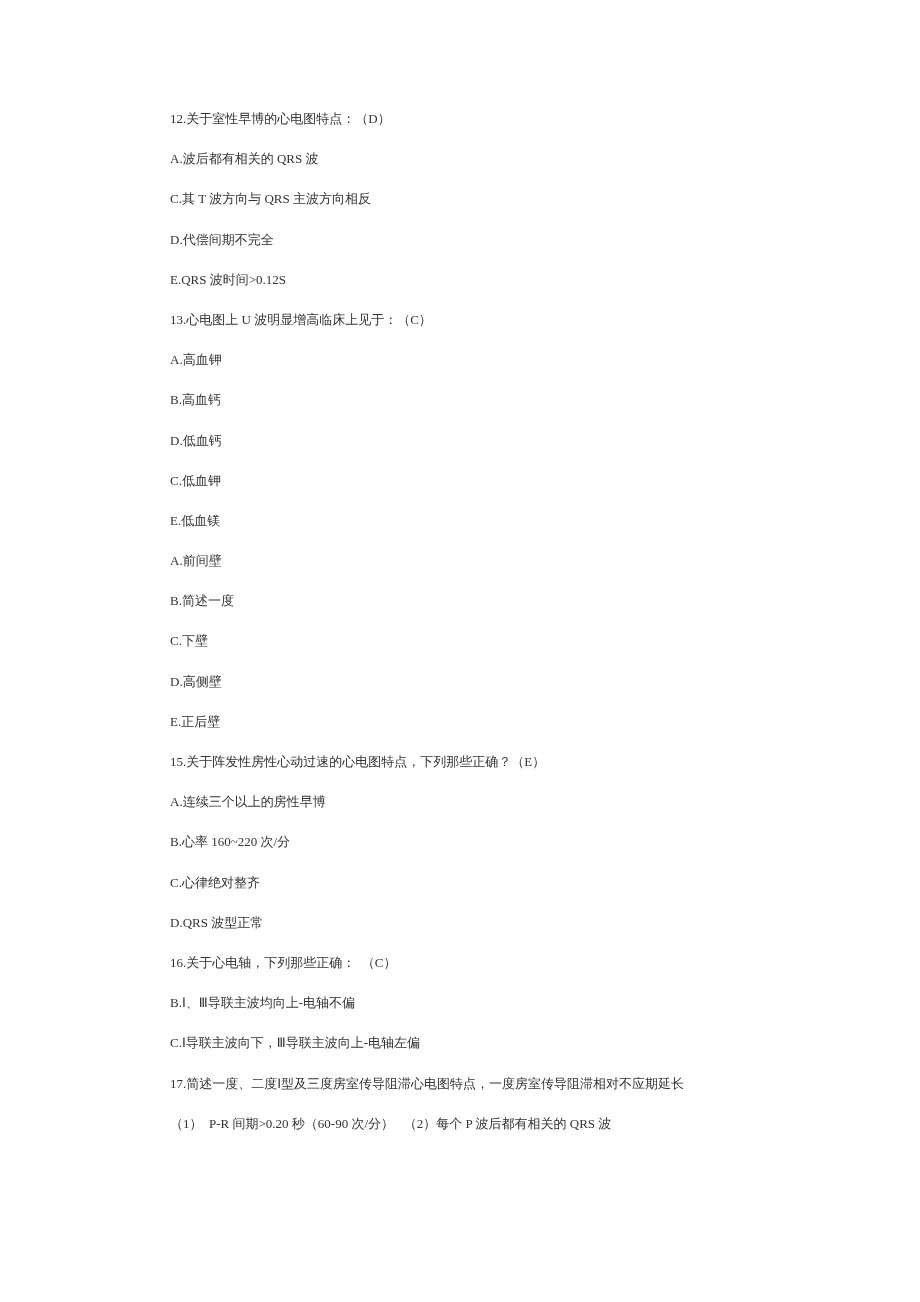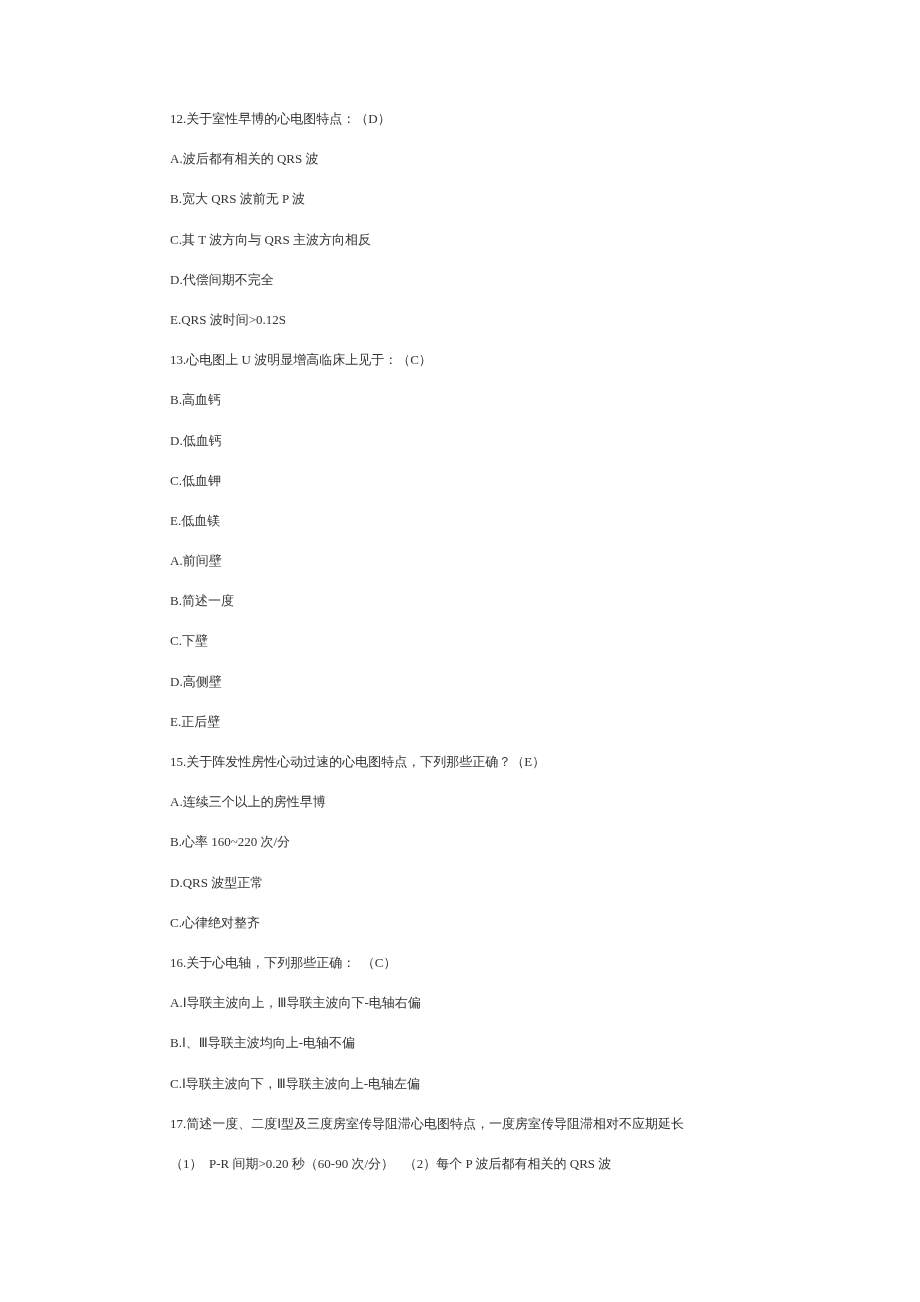--- a/index.html
+++ b/index.html
@@ -27,7 +27,6 @@
 
   <div class="line">12.关于室性早博的心电图特点：（D）</div>
   <div class="line">A.波后都有相关的 QRS 波</div>
-  <div class="line">B.宽大 QRS 波前无 P 波</div>
   <div class="line">C.其 T 波方向与 QRS 主波方向相反</div>
   <div class="line">D.代偿间期不完全</div>
   <div class="line">E.QRS 波时间&gt;0.12S</div>

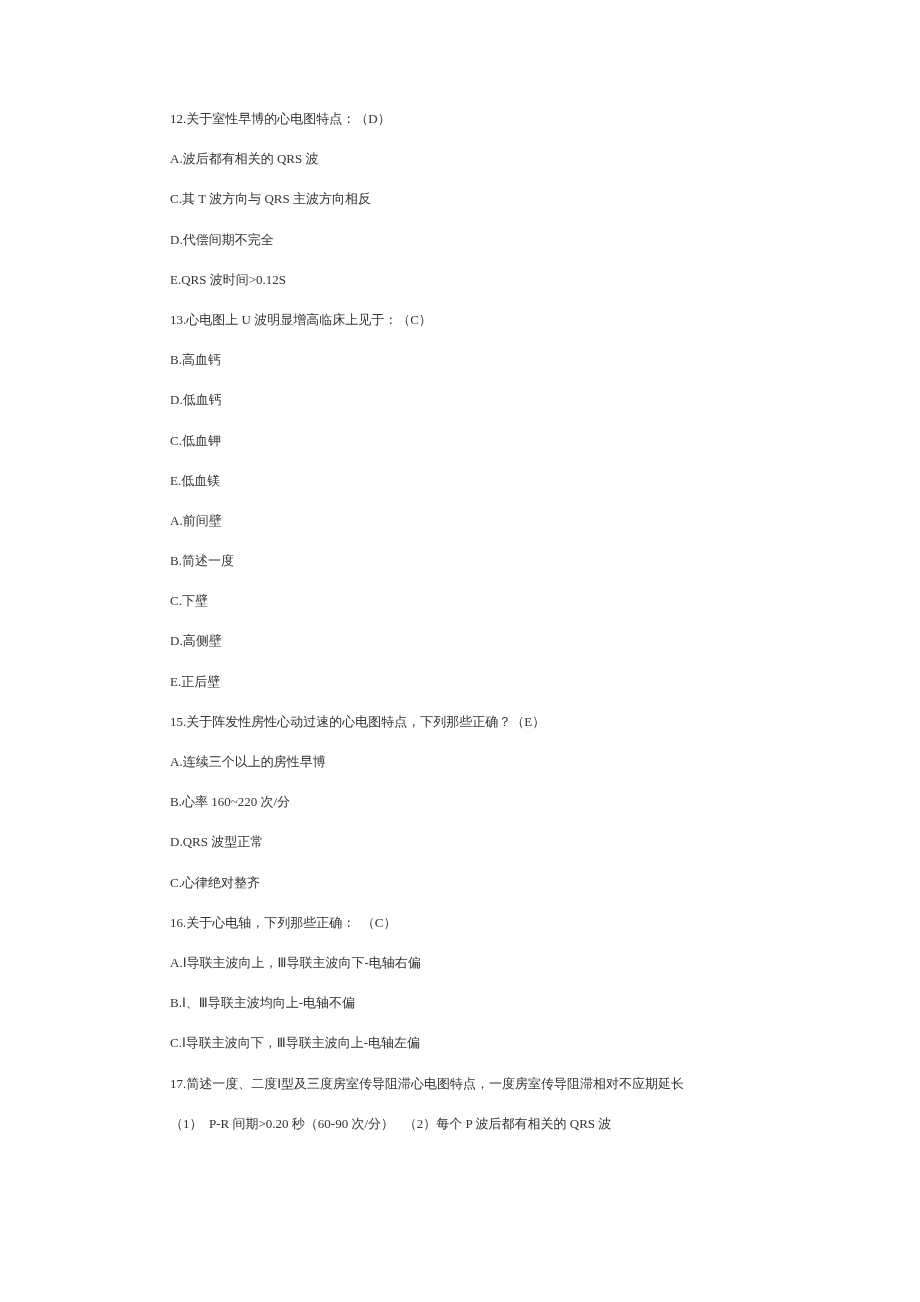--- a/index.html
+++ b/index.html
@@ -32,6 +32,7 @@
   <div class="line">E.QRS 波时间&gt;0.12S</div>
 
   <div class="line">13.心电图上 U 波明显增高临床上见于：（C）</div>
+  <div class="line">A.高血钾</div>
   <div class="line">B.高血钙</div>
   <div class="line">D.低血钙</div>
   <div class="line">C.低血钾</div>

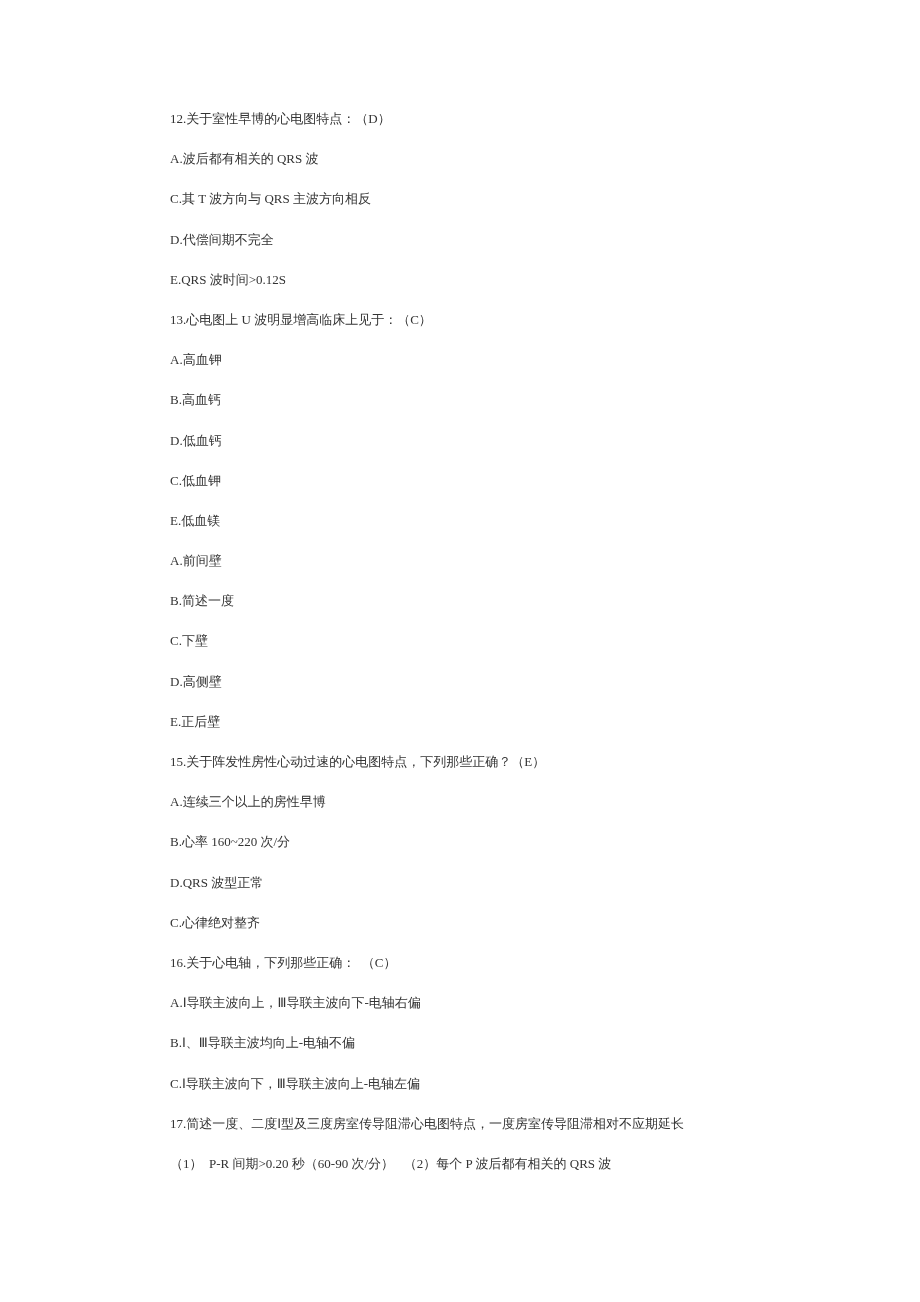--- a/index.html
+++ b/index.html
@@ -47,8 +47,8 @@
   <div class="line">15.关于阵发性房性心动过速的心电图特点，下列那些正确？（E）</div>
   <div class="line">A.连续三个以上的房性早博</div>
   <div class="line">B.心率 160~220 次/分</div>
+  <div class="line">C.心律绝对整齐</div>
   <div class="line">D.QRS 波型正常</div>
-  <div class="line">C.心律绝对整齐</div>
 
   <div class="line">16.关于心电轴，下列那些正确：  （C）</div>
   <div class="line">A.Ⅰ导联主波向上，Ⅲ导联主波向下-电轴右偏</div>

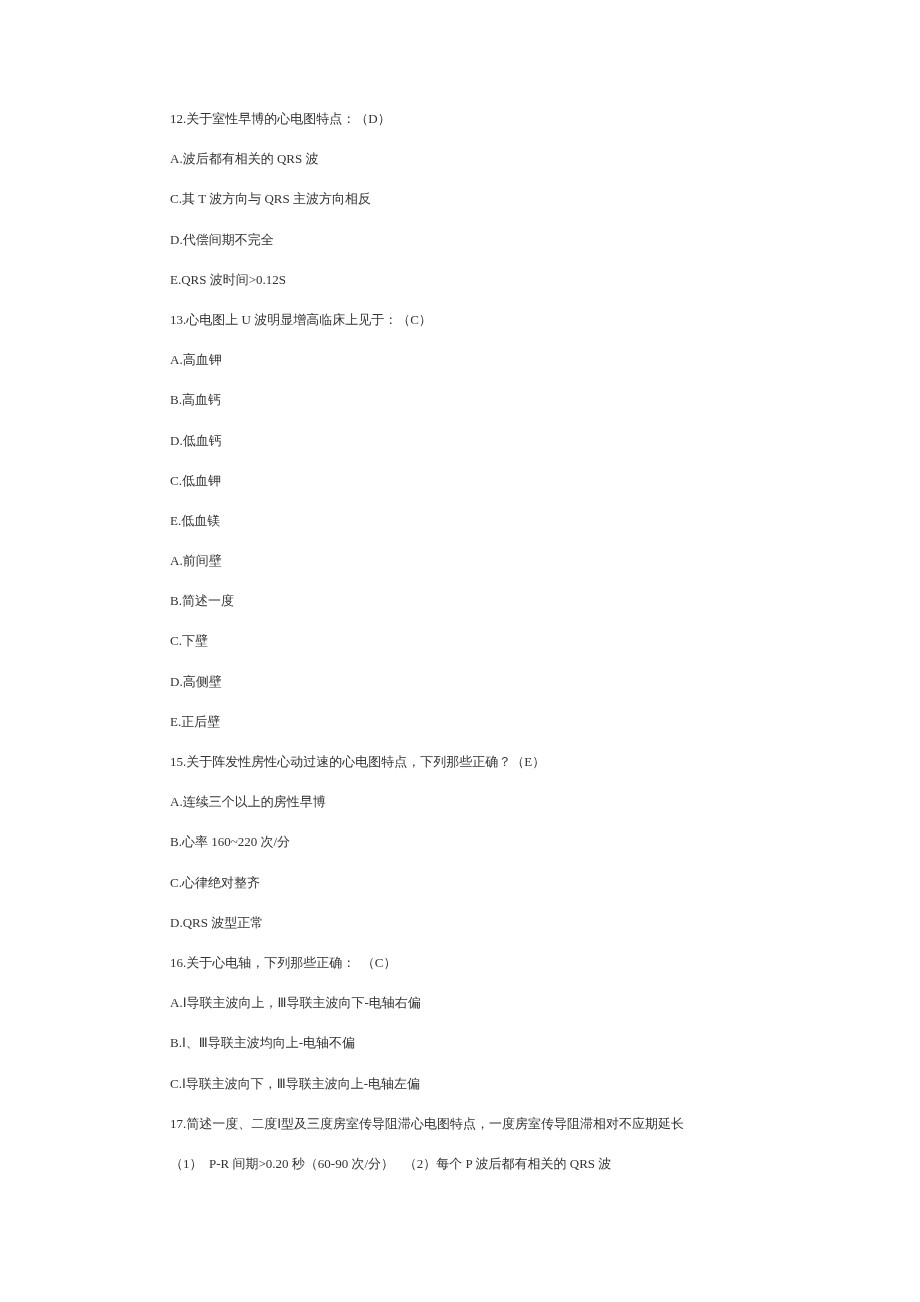--- a/index.html
+++ b/index.html
@@ -51,7 +51,6 @@
   <div class="line">D.QRS 波型正常</div>
 
   <div class="line">16.关于心电轴，下列那些正确：  （C）</div>
-  <div class="line">A.Ⅰ导联主波向上，Ⅲ导联主波向下-电轴右偏</div>
   <div class="line">B.Ⅰ、Ⅲ导联主波均向上-电轴不偏</div>
   <div class="line">C.Ⅰ导联主波向下，Ⅲ导联主波向上-电轴左偏</div>
 

